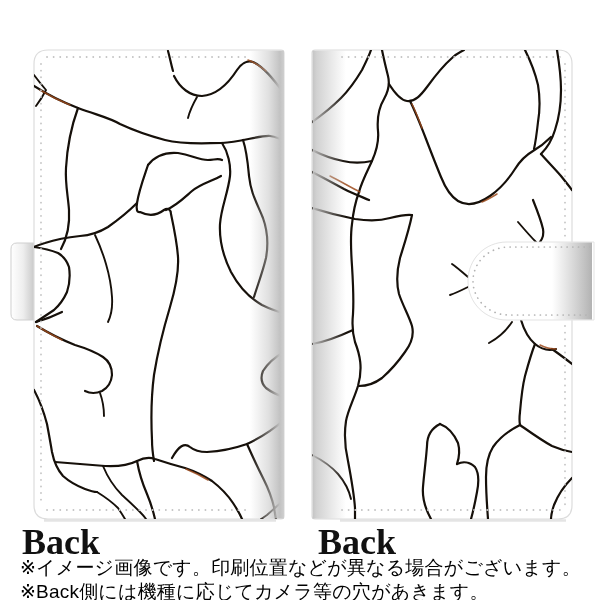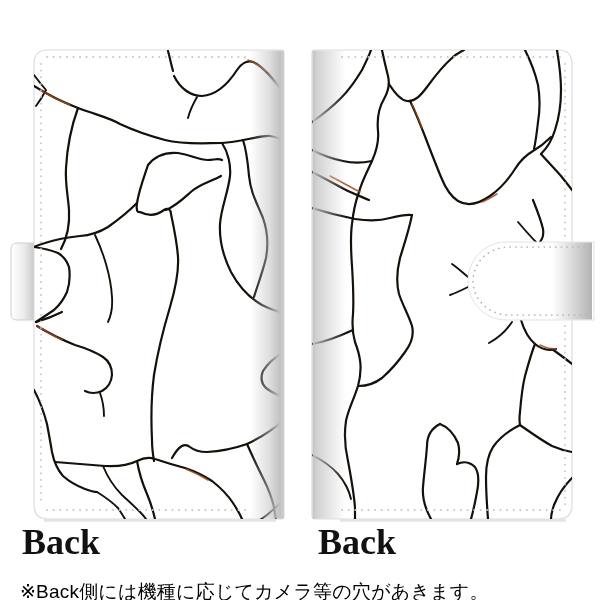--- a/index.html
+++ b/index.html
@@ -196,6 +196,7 @@
 
   <div class="view-label label-back">Back</div>
   <div class="view-label label-front">Back</div>
+  <div class="note note-1">※イメージ画像です。印刷位置などが異なる場合がございます。</div>
   <div class="note note-2">※Back側には機種に応じてカメラ等の穴があきます。</div>
 </div>
 

